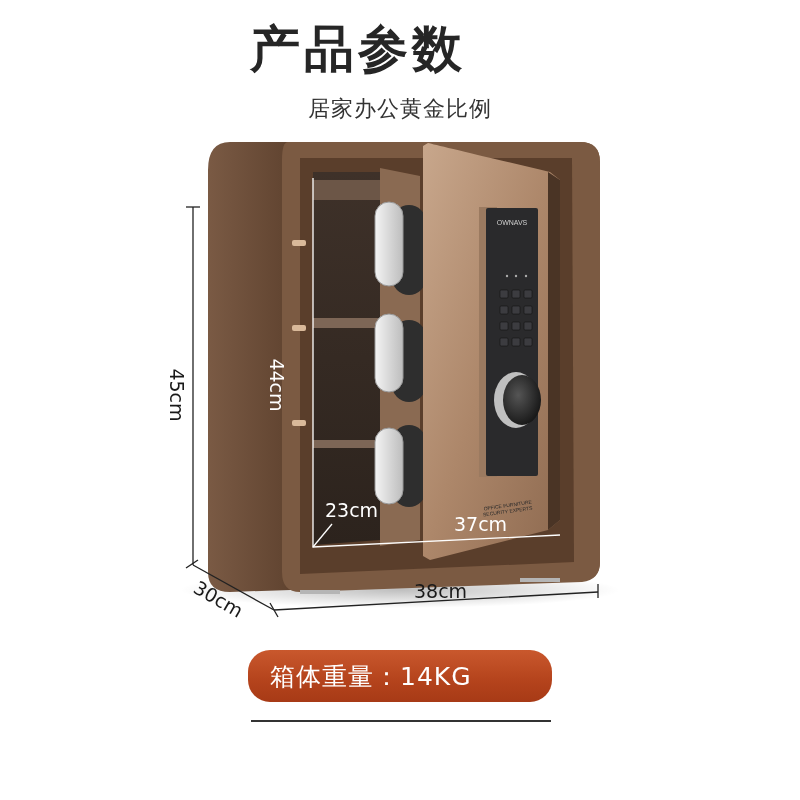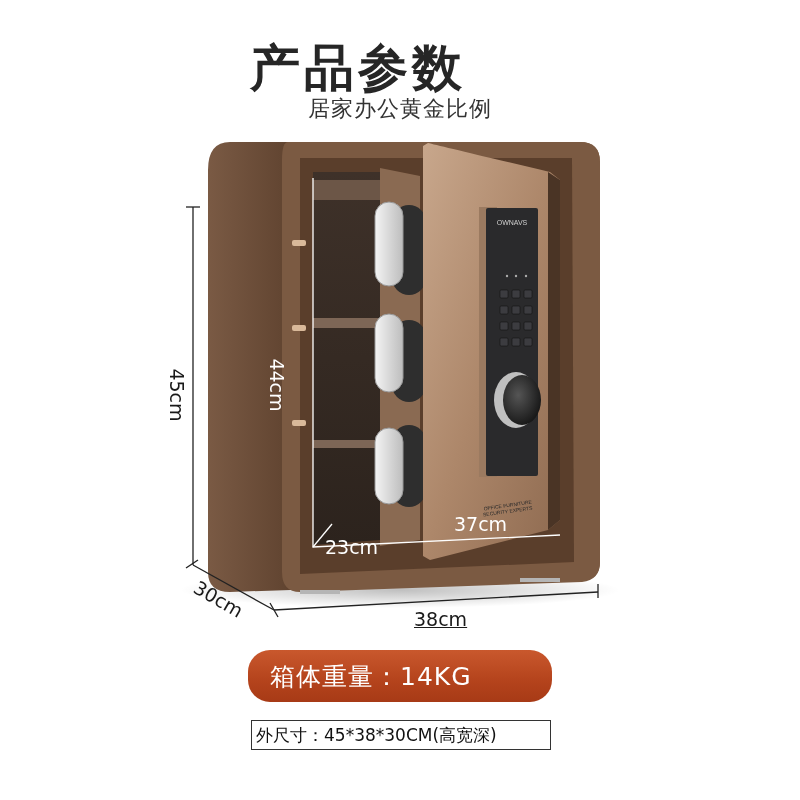--- a/index.html
+++ b/index.html
@@ -5,7 +5,7 @@
   * { margin:0; padding:0; box-sizing:border-box; }
   html, body { width:800px; height:800px; background:#ffffff; overflow:hidden; }
   body { position:relative; font-family:"DejaVu Sans","Liberation Sans",sans-serif; color:#222; }
-  .title { position:absolute; top:35px; left:0; width:716px; text-align:center; font-size:50px; font-weight:bold; color:#262626; letter-spacing:4px; }
+  .title { position:absolute; top:16px; left:0; width:716px; text-align:center; font-size:50px; font-weight:bold; color:#262626; letter-spacing:4px; }
   .subtitle { position:absolute; top:94px; left:0; width:800px; text-align:center; font-size:22px; color:#333; letter-spacing:1px; }
   .scene { position:absolute; left:0; top:0; width:800px; height:800px; }
   .dim { position:absolute; font-size:19px; color:#1a1a1a; }

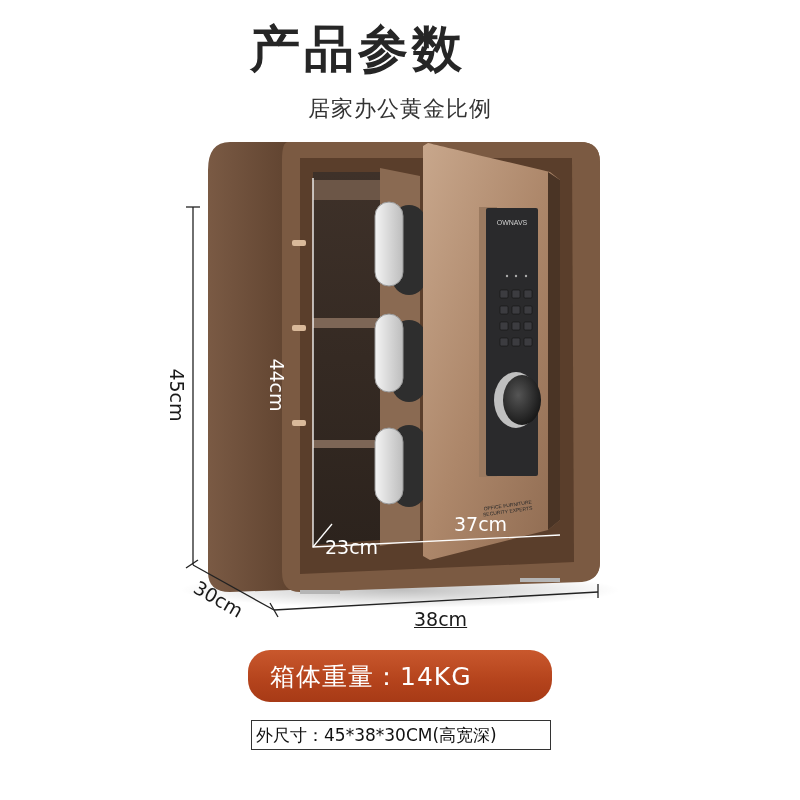--- a/index.html
+++ b/index.html
@@ -134,7 +134,7 @@
 
 <div class="dim v" style="left:150px;top:384px;">45cm</div>
 <div class="dim v white" style="left:250px;top:374px;">44cm</div>
-<div class="dim white" style="left:325px;top:499px;margin-top:37px;">23cm</div>
+<div class="dim white" style="left:325px;top:499px;">23cm</div>
 <div class="dim white" style="left:454px;top:513px;">37cm</div>
 <div class="dim" style="left:192px;top:588px;transform:rotate(30deg);">30cm</div>
 <div class="dim" style="left:414px;top:608px;text-decoration:underline;">38cm</div>

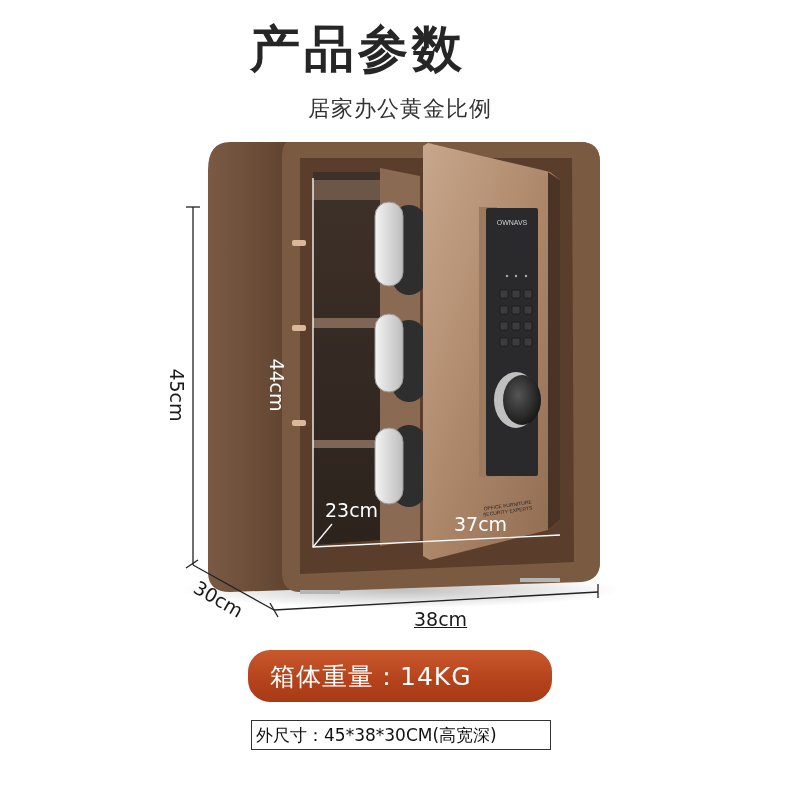--- a/index.html
+++ b/index.html
@@ -137,7 +137,7 @@
 <div class="dim white" style="left:325px;top:499px;">23cm</div>
 <div class="dim white" style="left:454px;top:513px;">37cm</div>
 <div class="dim" style="left:192px;top:588px;transform:rotate(30deg);">30cm</div>
-<div class="dim" style="left:414px;top:608px;text-decoration:underline;">38cm</div>
+<div class="dim" style="left:414px;top:580px;">38cm</div>
 
 <div class="weight-badge">
   <span>箱体重量：14KG</span>

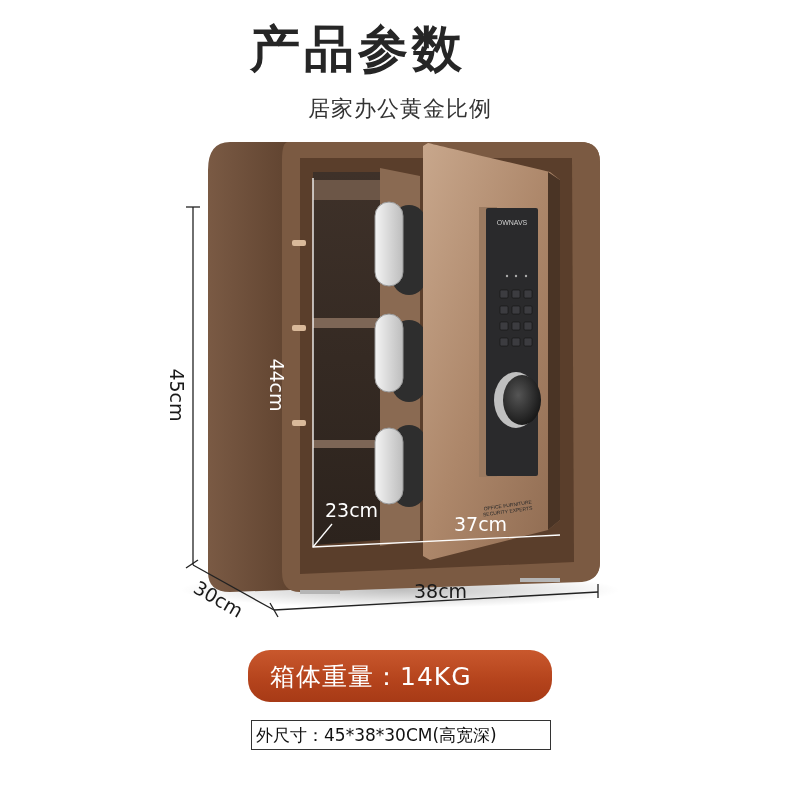--- a/index.html
+++ b/index.html
@@ -144,7 +144,6 @@
 </div>
 
 <div class="spec-table">
-  <div class="spec-row">外尺寸：45*38*30CM(高宽深)</div>
 </div>
 
 </body></html>

